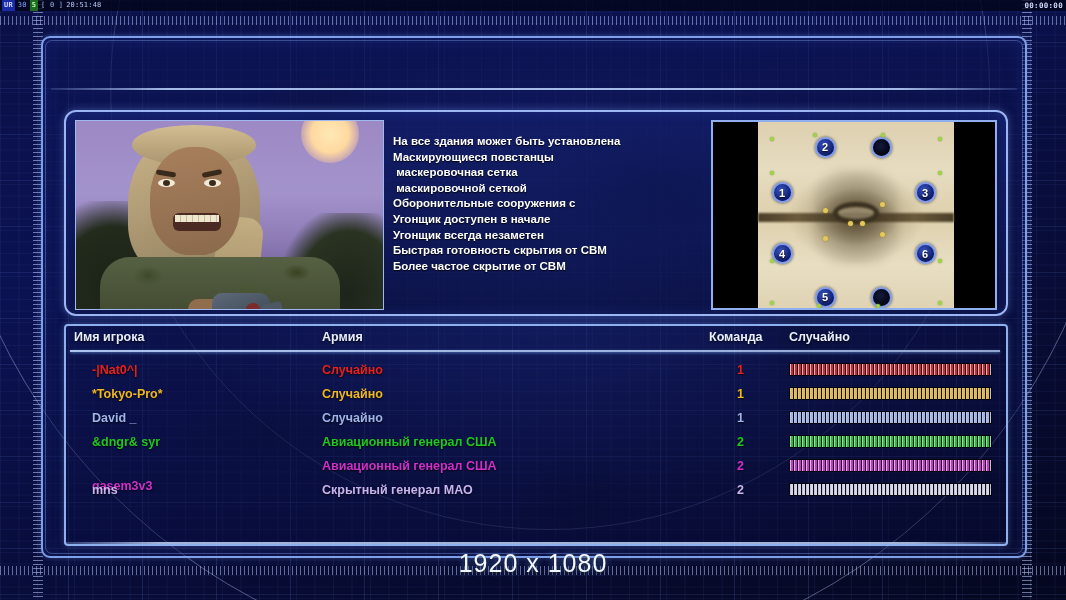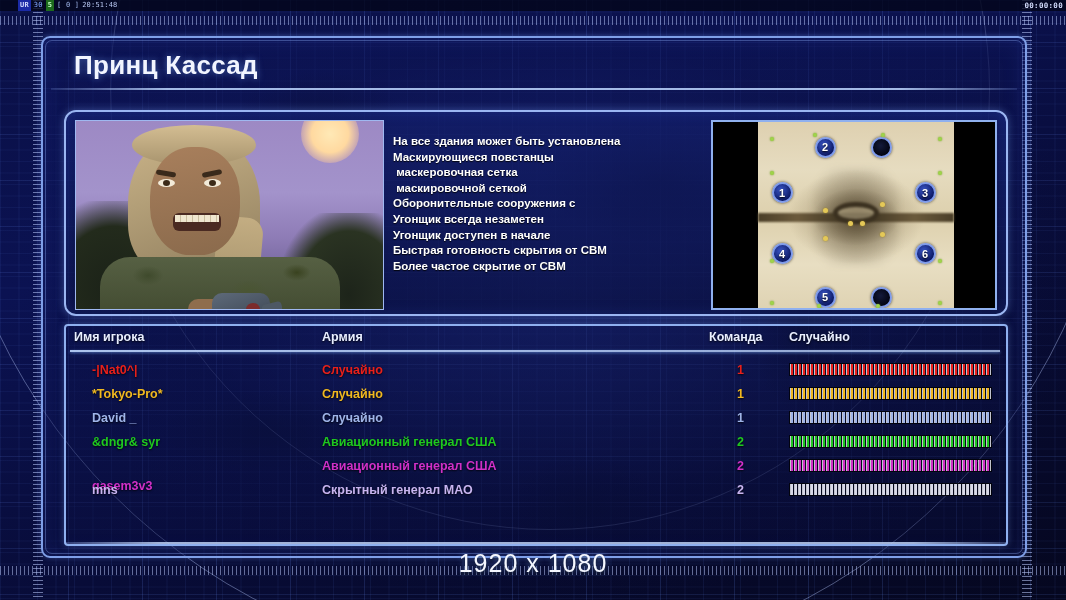--- a/index.html
+++ b/index.html
@@ -81,7 +81,7 @@
     font-size:7px; line-height:11px; letter-spacing:.2px;
   }
   .tb-chip { padding:0 2px; font-weight:bold; }
-  #tb-ur   { background:#1b2aa6; color:#d6dcff;margin-left:16px; }
+  #tb-ur   { background:#1b2aa6; color:#d6dcff; }
   #tb-num  { color:#7fa4ff; }
   #tb-pct  { background:#1d6b1d; color:#c8ffc8; padding:0 2px; }
   #tb-br   { color:#9fb4e8; }

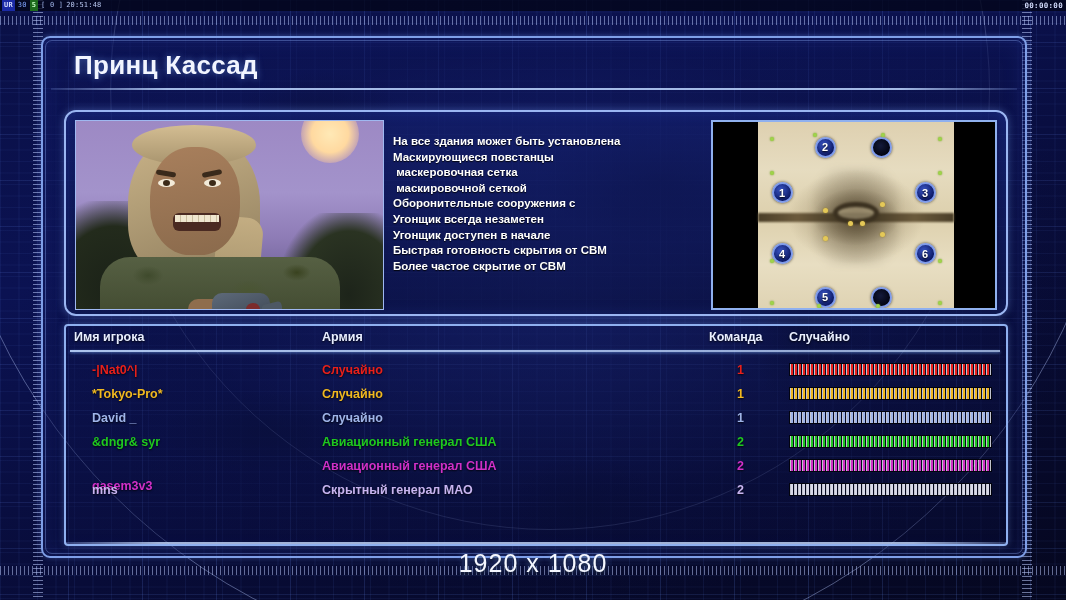--- a/index.html
+++ b/index.html
@@ -379,7 +379,6 @@
 <div id="frame">
 
   <div id="title-area">
-    <div id="page-title">Принц Кассад</div>
     <div id="title-rule"></div>
   </div>
 

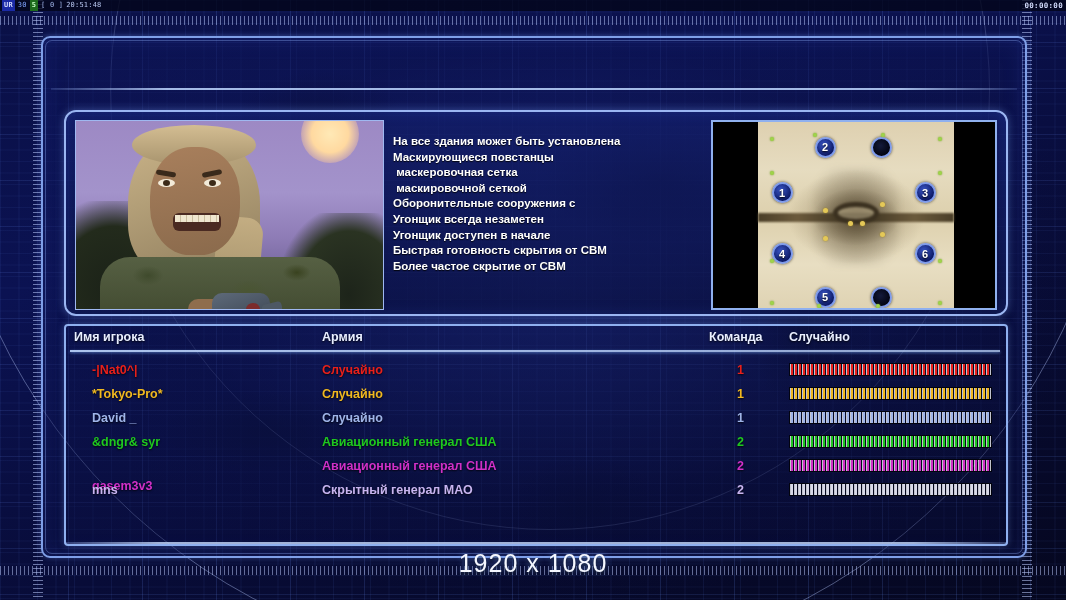--- a/index.html
+++ b/index.html
@@ -413,8 +413,8 @@
         <div> маскеровочная сетка</div>
         <div> маскировочной сеткой</div>
         <div>Оборонительные сооружения с</div>
+        <div>Угонщик доступен в начале</div>
         <div>Угонщик всегда незаметен</div>
-        <div>Угонщик доступен в начале</div>
         <div>Быстрая готовность скрытия от СВМ</div>
         <div>Более частое скрытие от СВМ</div>
       </div>

